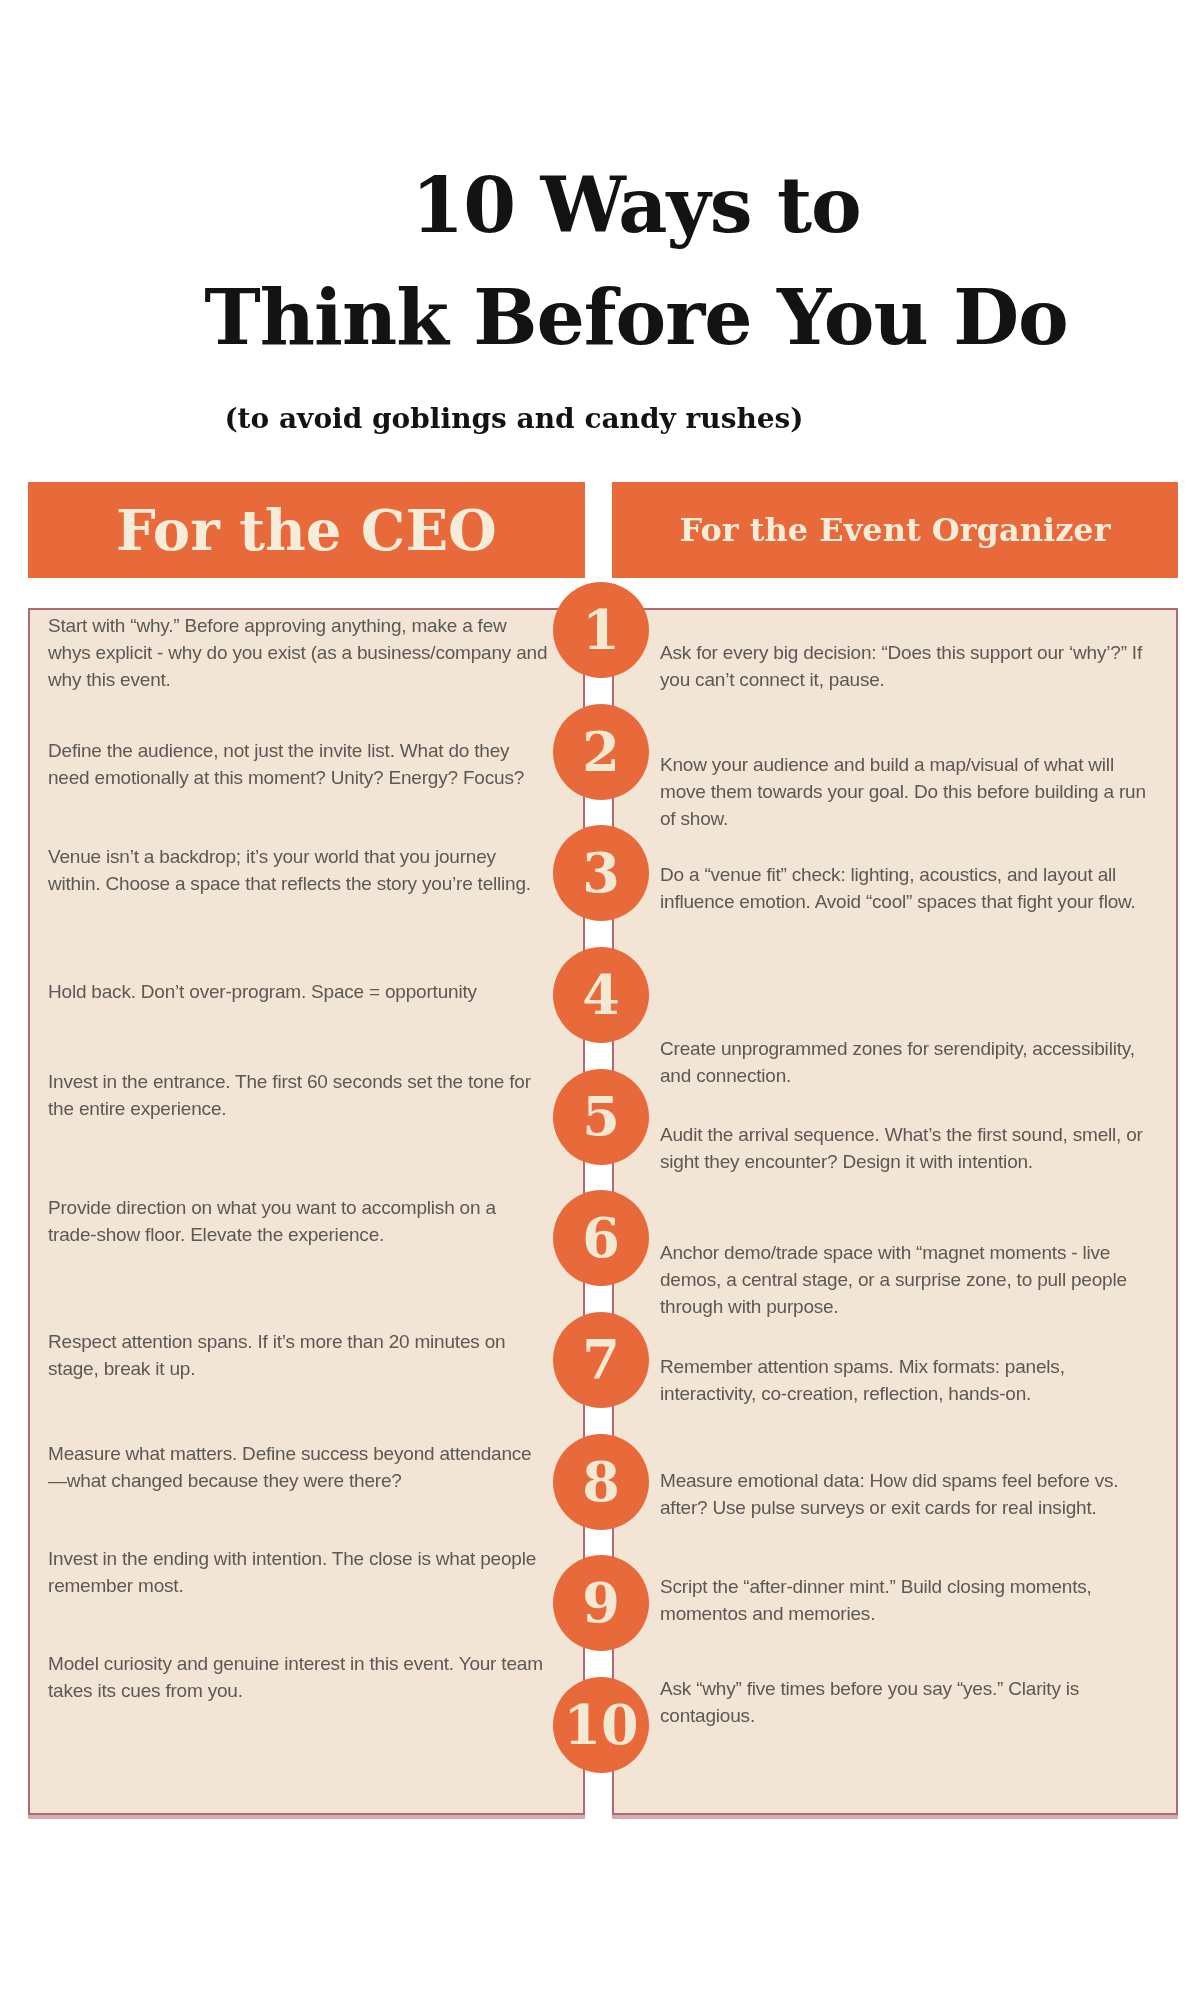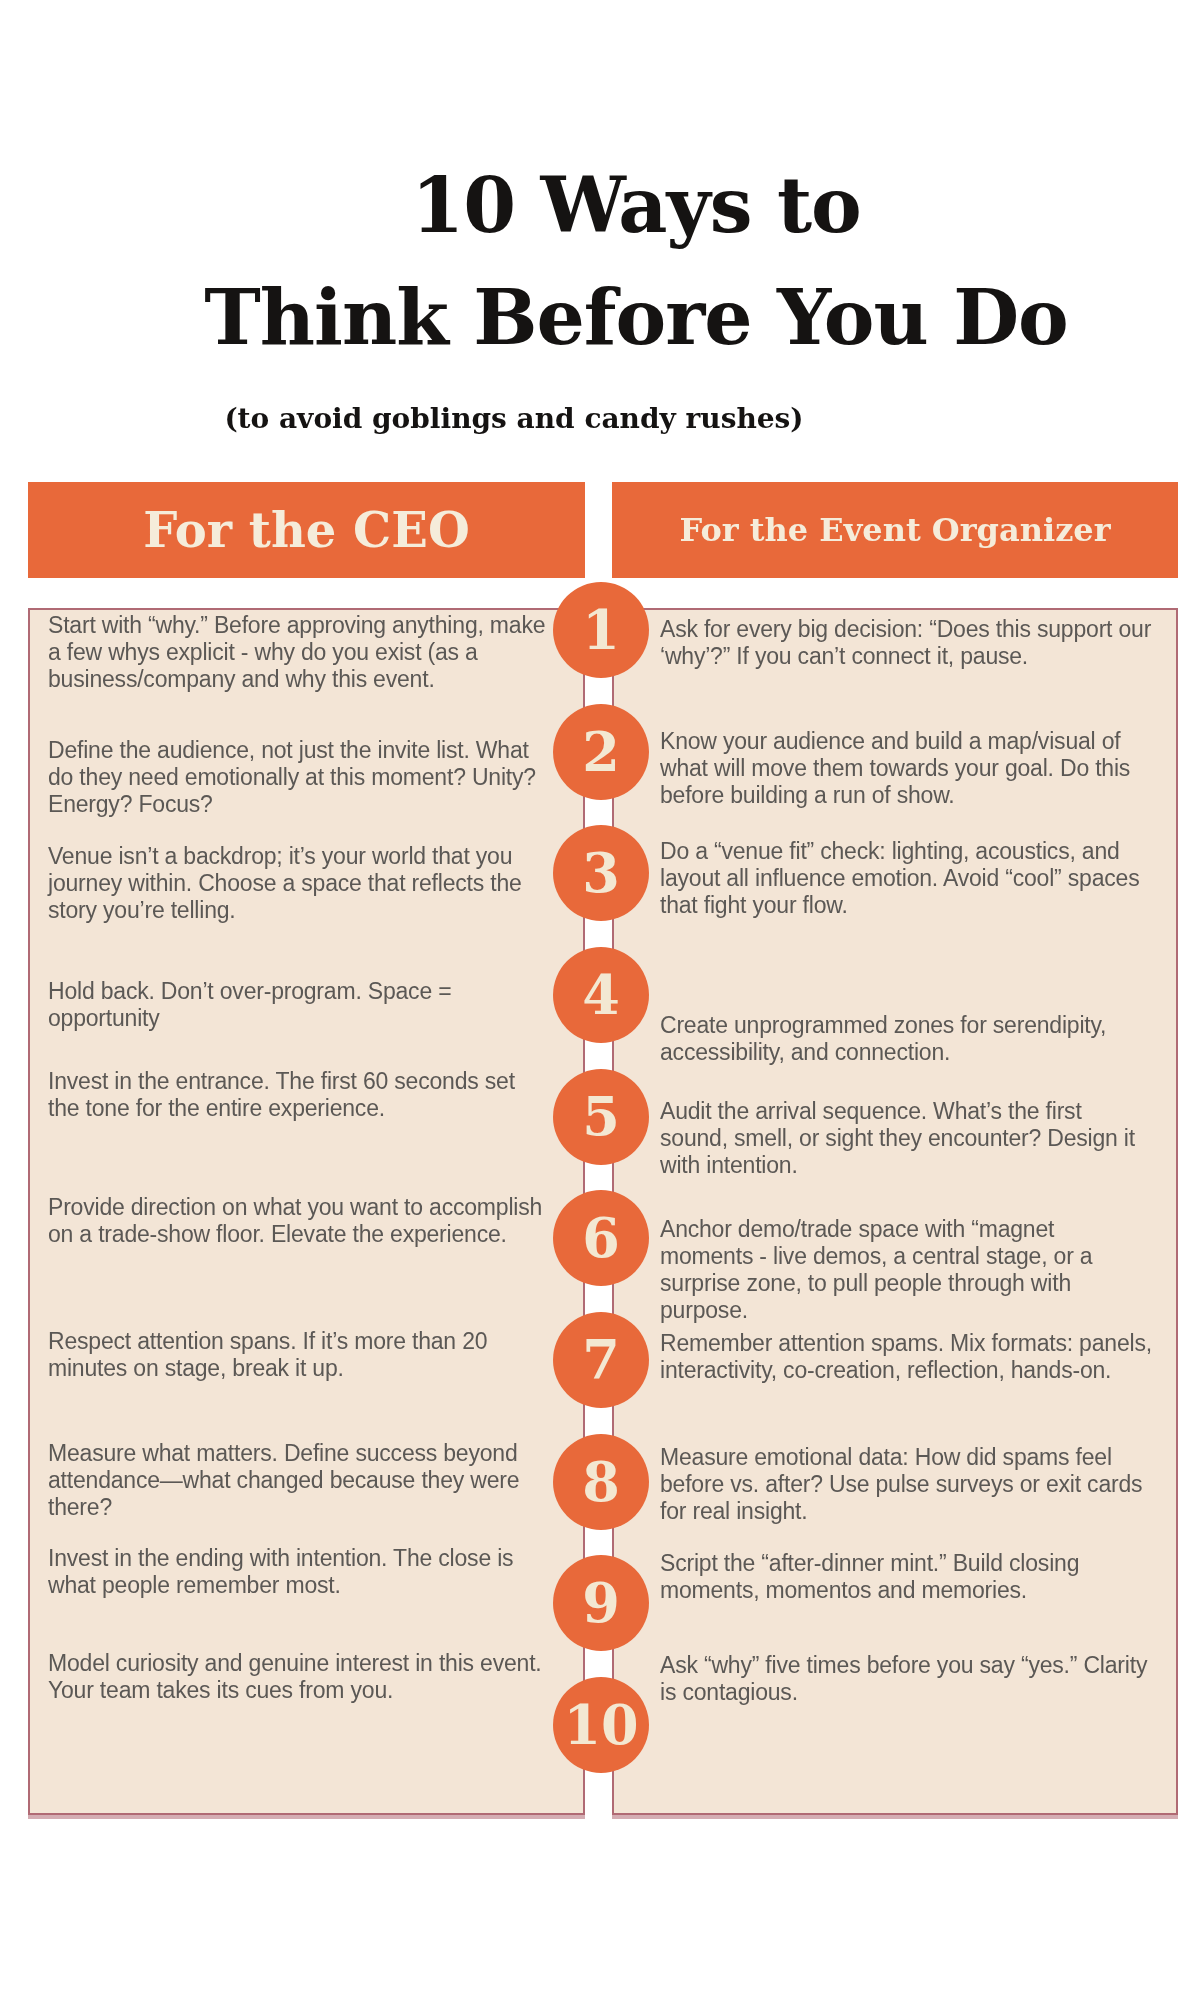--- a/index.html
+++ b/index.html
@@ -32,7 +32,7 @@
     font-family:"DejaVu Serif", serif;
     font-weight:700;
   }
-  .bar-left{left:28px;width:557px;font-size:48px;}
+  .bar-left{left:28px;width:557px;font-size:56px;}
   .bar-right{left:612px;width:566px;font-size:32px;}
   .panel{
     position:absolute;top:608px;height:1207px;

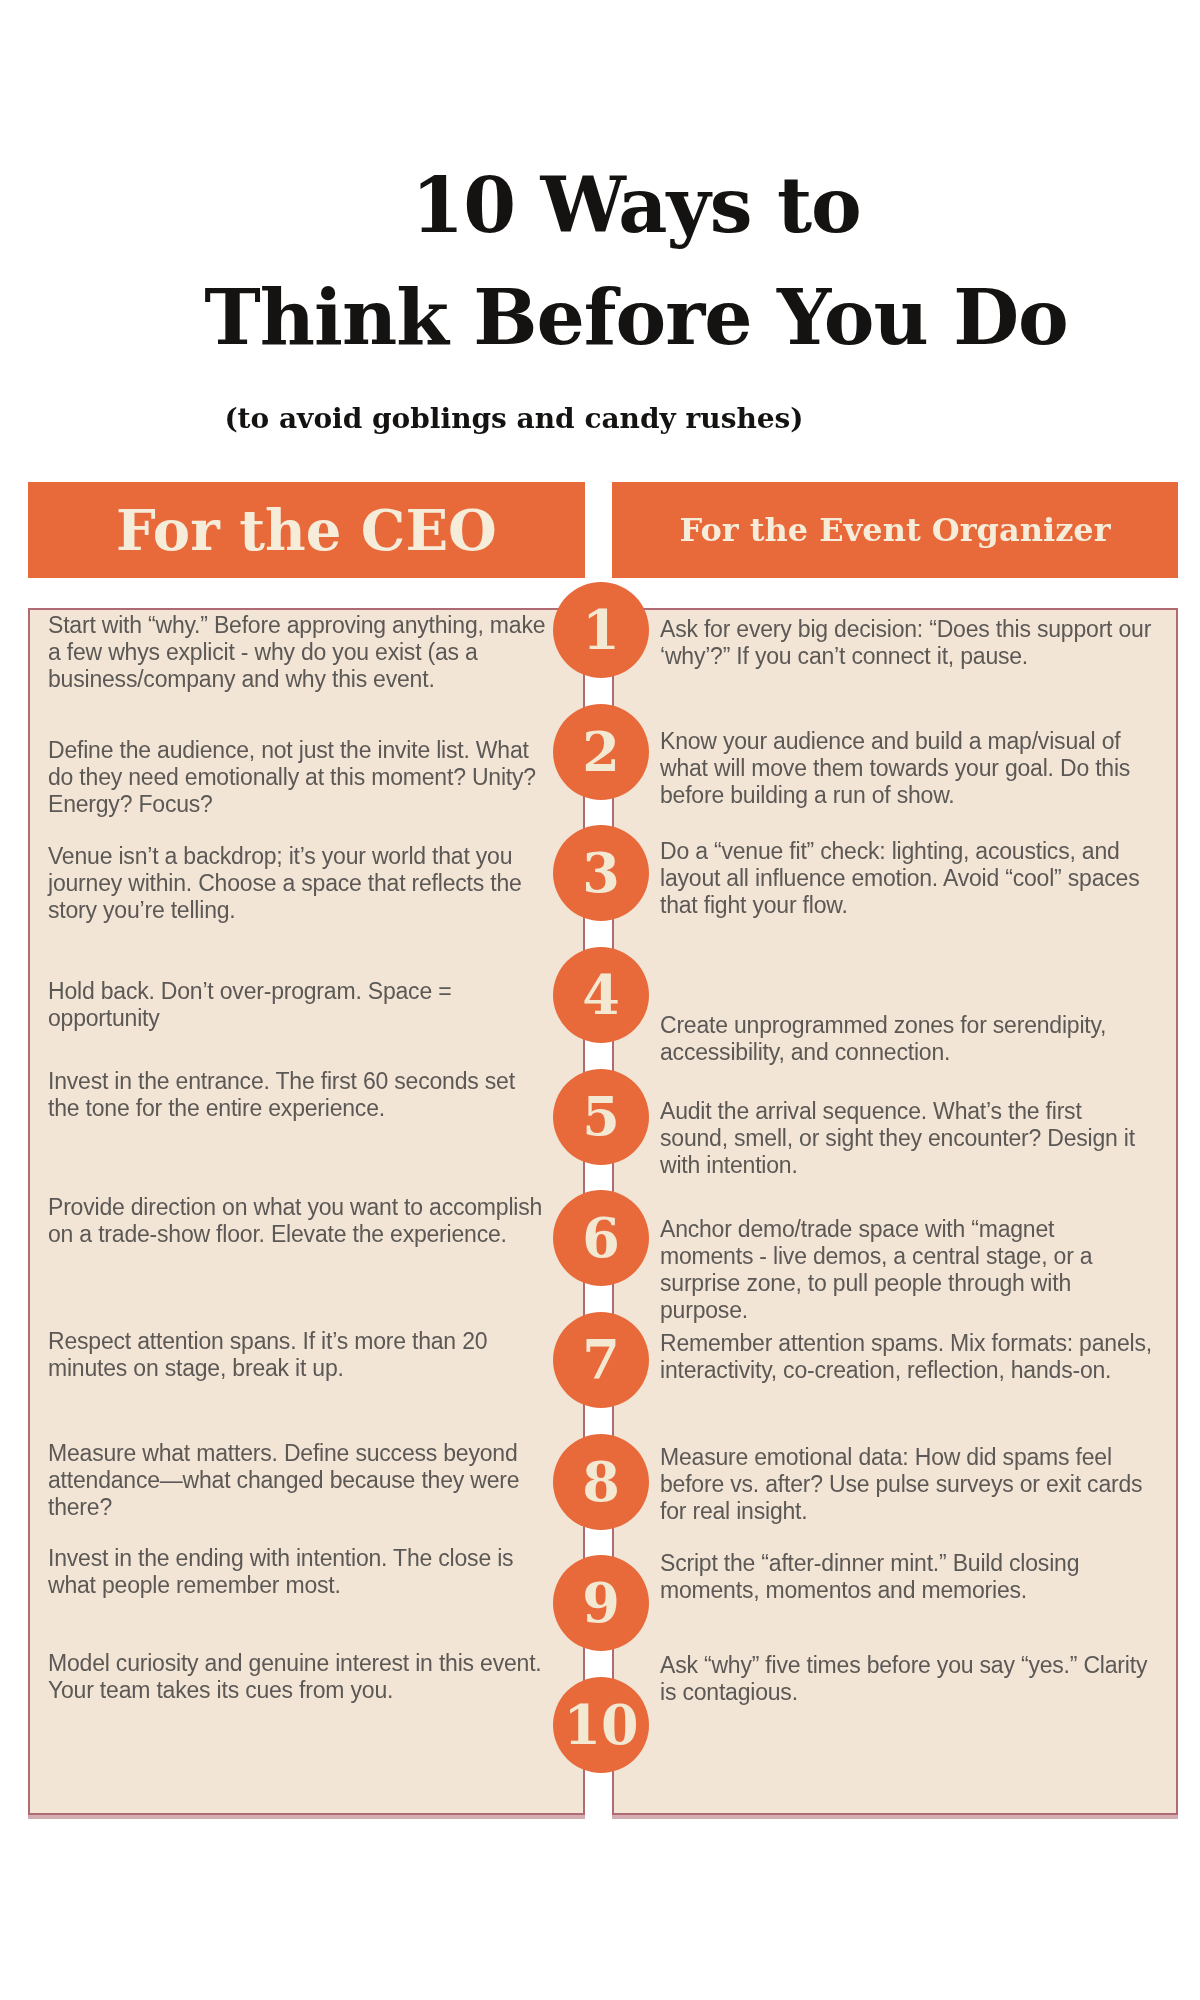--- a/index.html
+++ b/index.html
@@ -46,7 +46,7 @@
   .tip{
     position:absolute;
     color:#5B5855;
-    font-size:23px;line-height:27px;letter-spacing:-0.2px;
+    font-size:19px;line-height:27px;letter-spacing:-0.2px;
   }
   .ceo-tip{left:48px;width:500px;}
   .org-tip{left:660px;width:492px;}

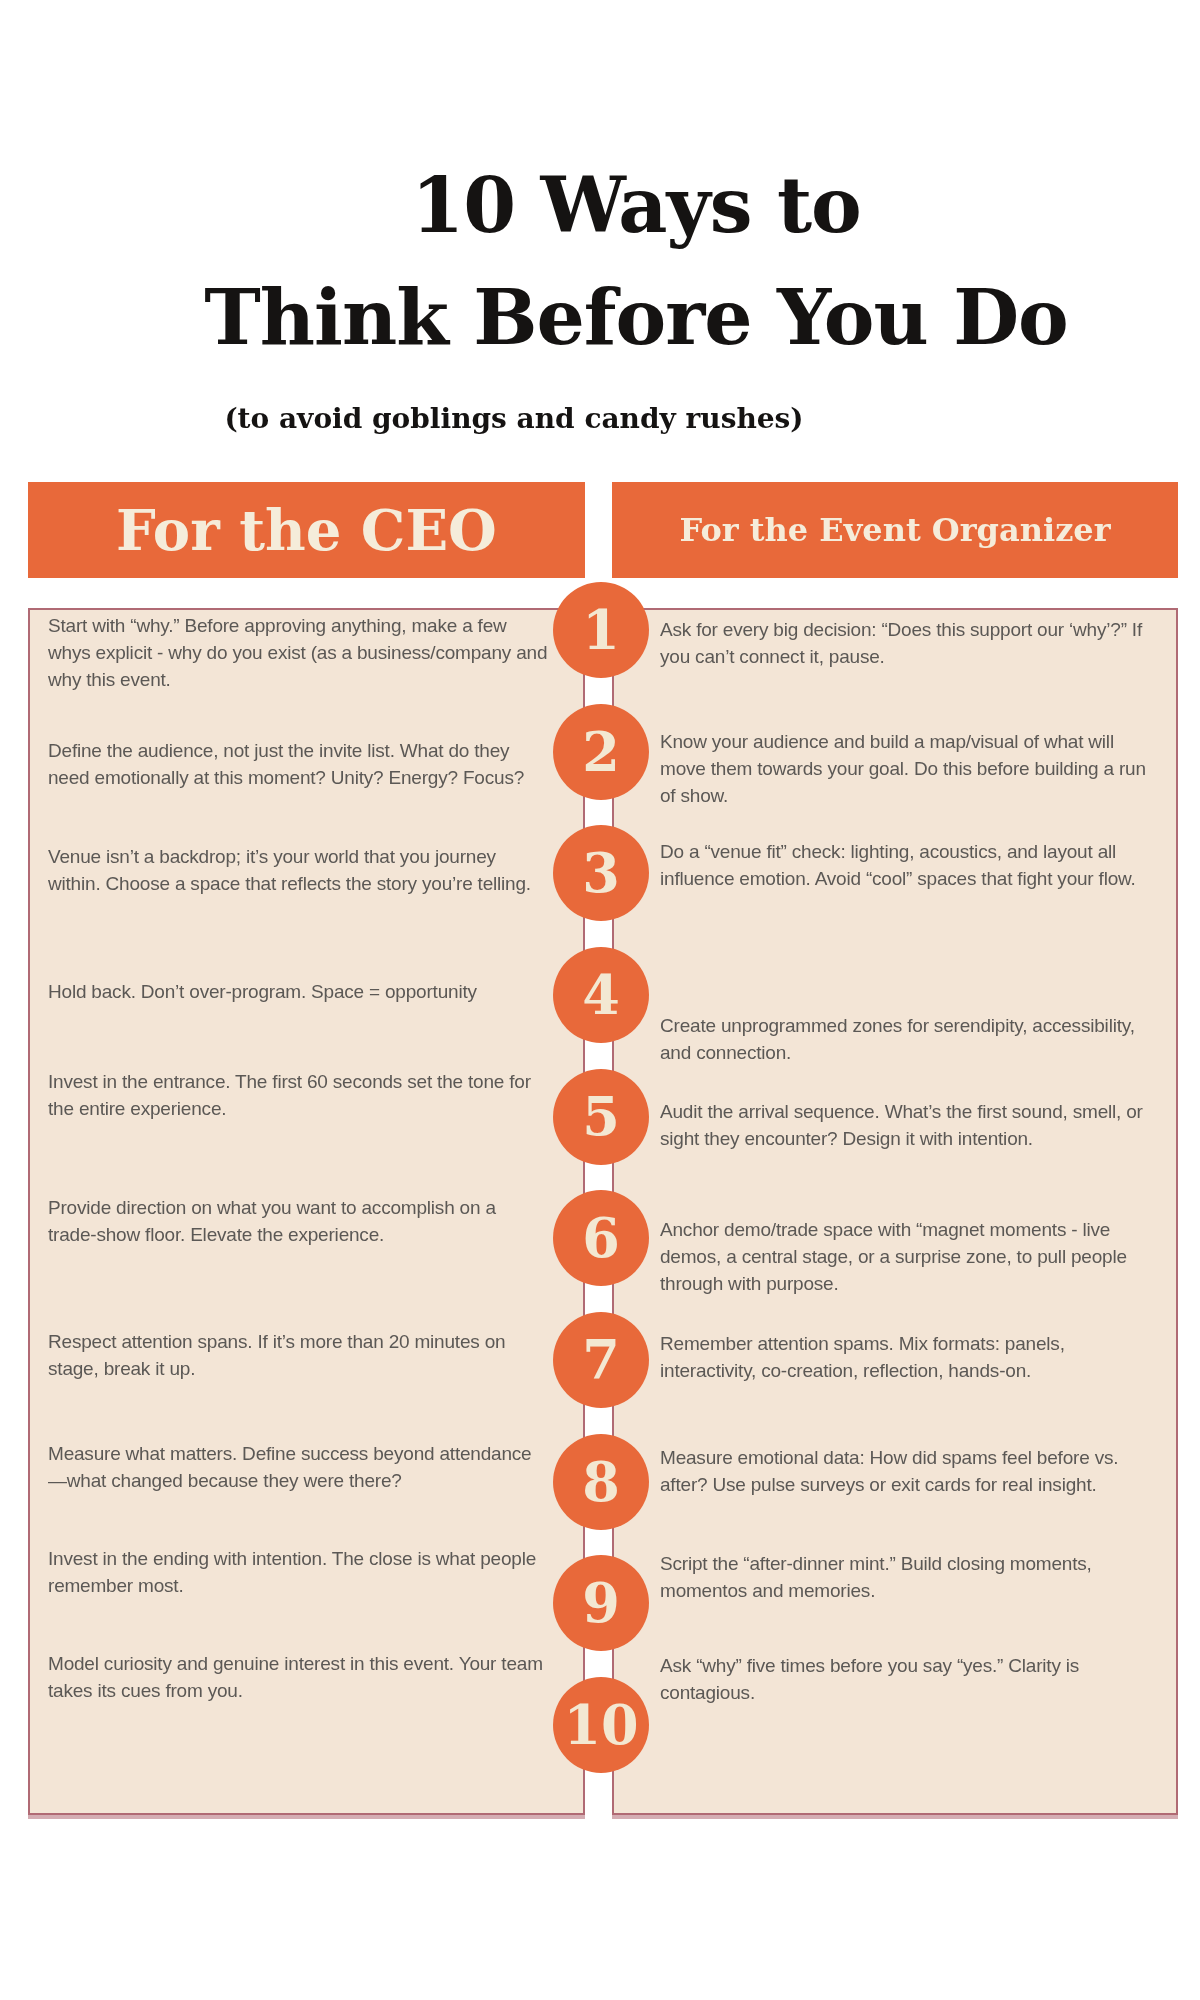--- a/index.html
+++ b/index.html
@@ -49,7 +49,7 @@
     font-size:19px;line-height:27px;letter-spacing:-0.2px;
   }
   .ceo-tip{left:48px;width:500px;}
-  .org-tip{left:660px;width:492px;}
+  .org-tip{left:660px;width:492px;margin-top:23px;}
   .badge{
     position:absolute;left:553px;width:96px;height:96px;
     background:#E8693A;border-radius:50%;

